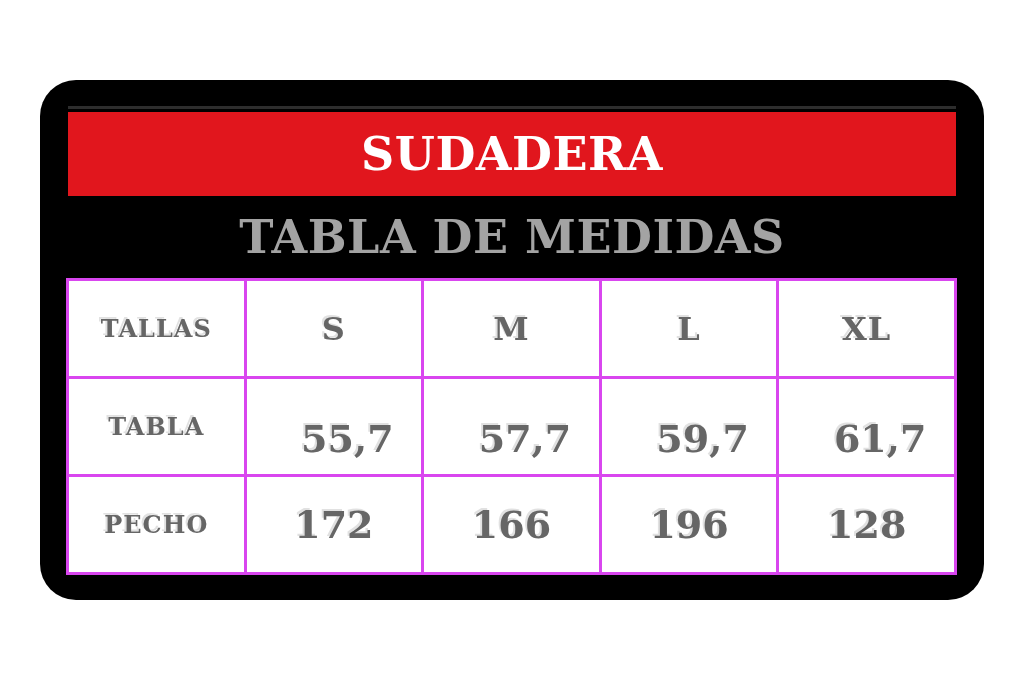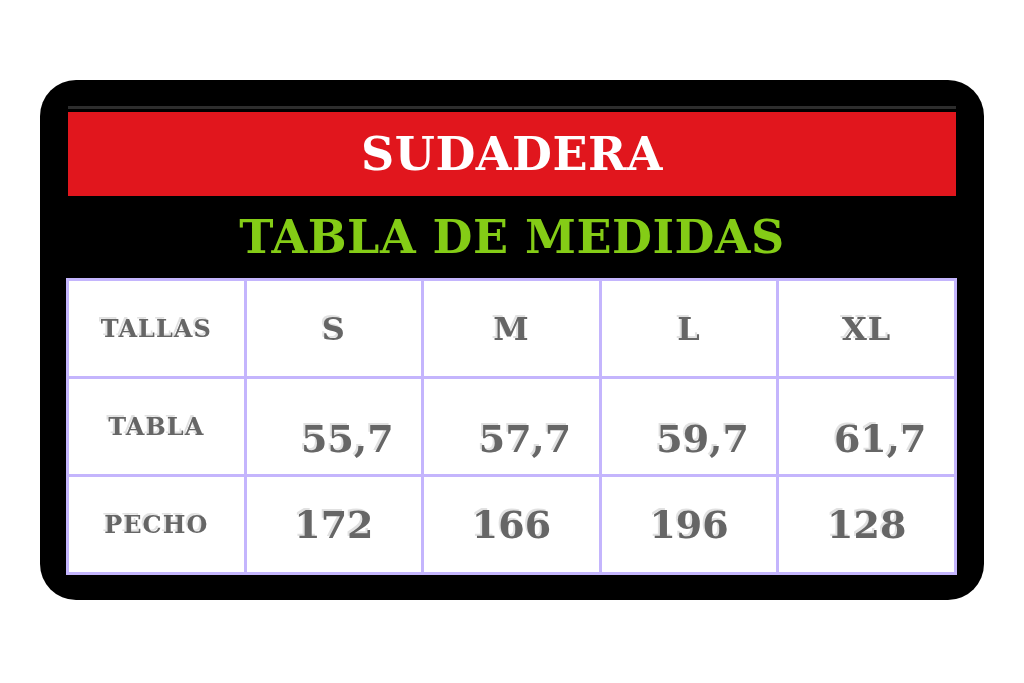--- a/index.html
+++ b/index.html
@@ -64,7 +64,7 @@
     justify-content: center;
   }
   .subtitle {
-    color: #84cc16;
+    color: #a3a3a3;
     font-size: 46px;
     font-weight: bold;
     letter-spacing: 0.5px;

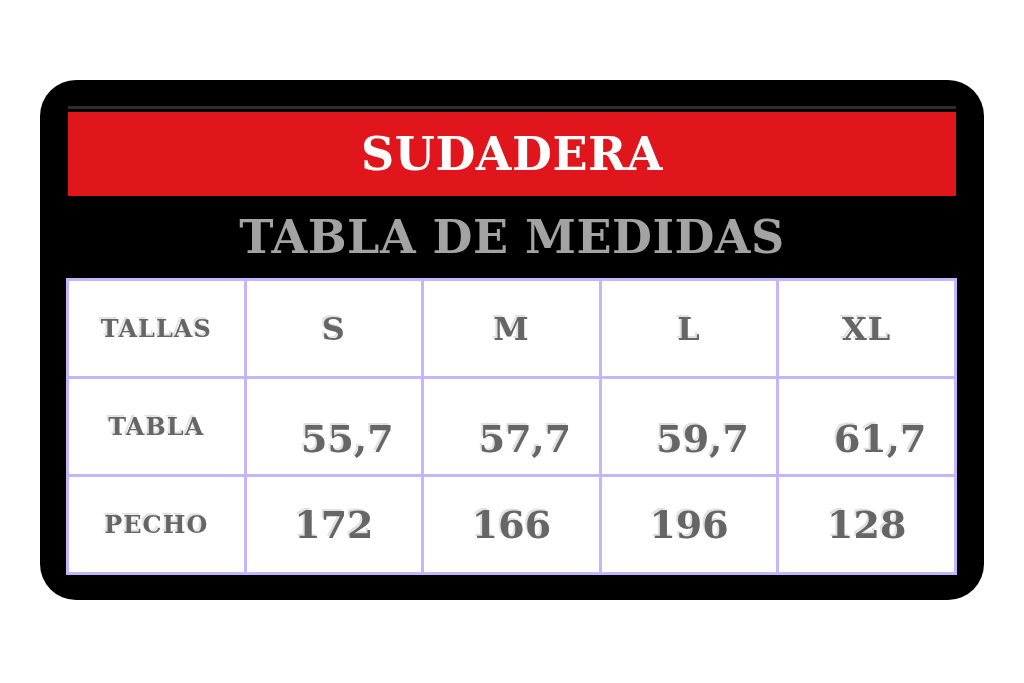--- a/index.html
+++ b/index.html
@@ -85,7 +85,7 @@
     background: #ffffff;
   }
   table.measures td {
-    border: 3px solid #c4b5fd;
+    border: 3px solid #d946ef;
     text-align: center;
     vertical-align: middle;
     color: #666666;

